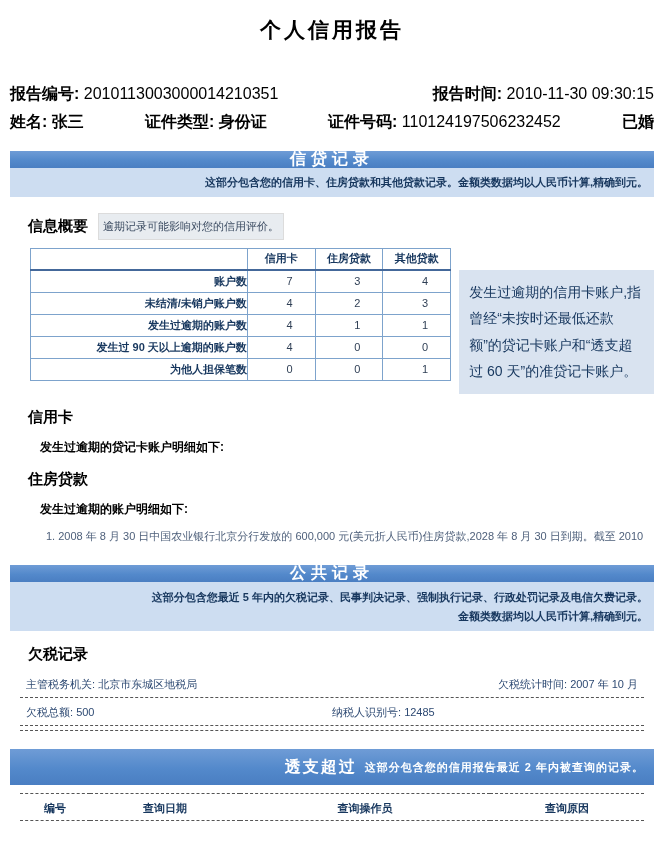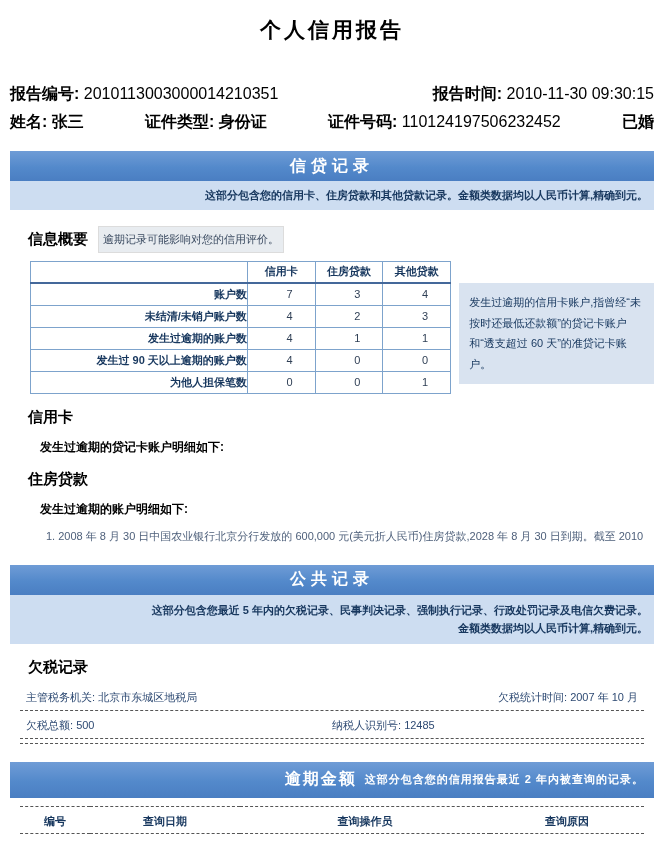--- a/index.html
+++ b/index.html
@@ -19,7 +19,7 @@
   .bold-val { font-weight:bold; }
 
   .banner {
-    margin: 18px 10px 0 10px; height:30px;
+    margin: 18px 10px 0 10px; height:17px;
     background: linear-gradient(180deg, #6f9cd6 0%, #5389cb 55%, #4a7ec2 100%);
     color:#fff; font-size:16px; font-weight:bold; letter-spacing:5px;
     display:flex; align-items:center; justify-content:center;

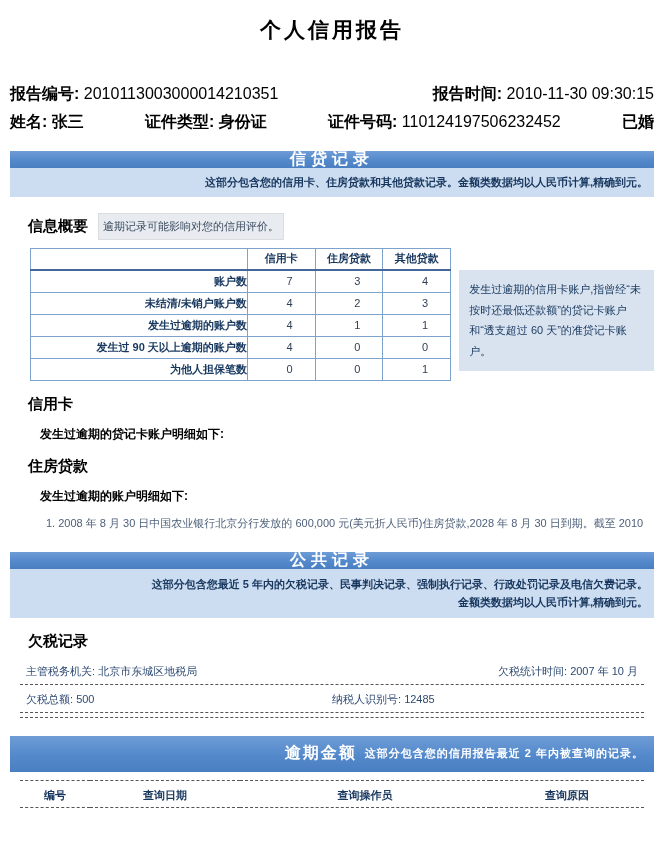--- a/index.html
+++ b/index.html
@@ -46,7 +46,7 @@
   td.num { text-align:right; padding-right:22px; color:#2f3f55; width:68px; }
   .side-note {
     width:196px; margin-left:8px; margin-top:22px;
-    background:#d9e3f0; color:#17375e; font-size:11px; line-height:1.9; padding:9px 10px;
+    background:#d9e3f0; color:#17375e; font-size:14px; line-height:1.9; padding:9px 10px;
   }
 
   .sub-intro { font-weight:bold; font-size:12px; margin:12px 0 8px 40px; }

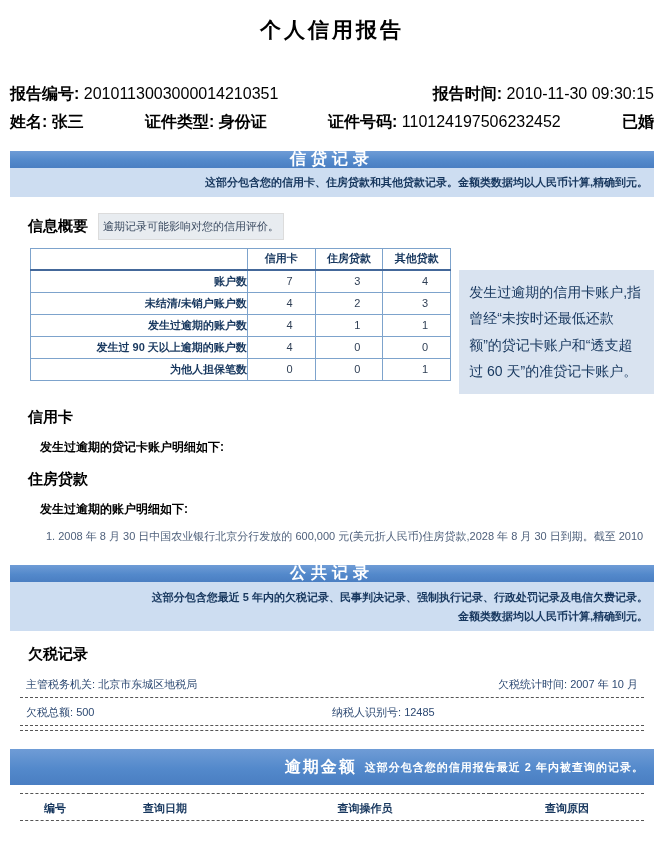--- a/index.html
+++ b/index.html
@@ -202,7 +202,7 @@
   </div>
 
   <div class="banner query">
-    <span>逾期金额</span>
+    <span>透支超过</span>
     <span class="banner-sub">这部分包含您的信用报告最近 2 年内被查询的记录。</span>
   </div>
 

